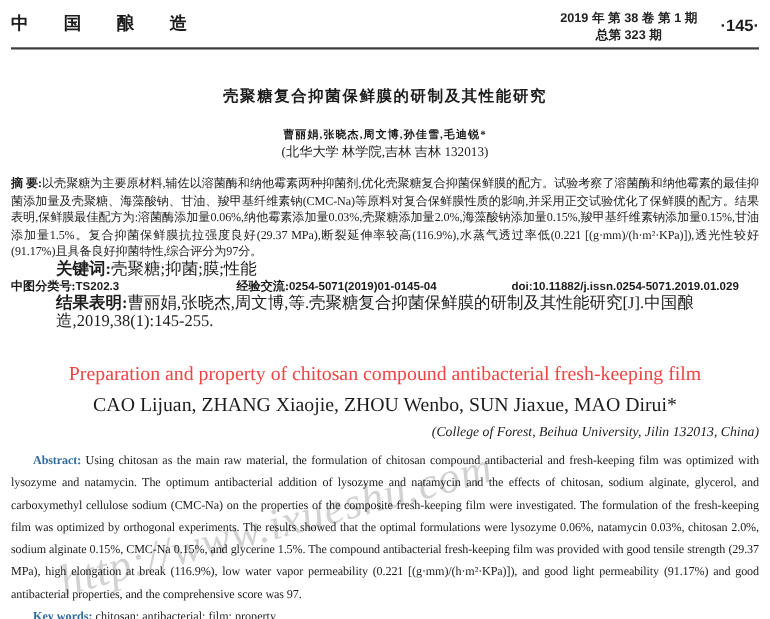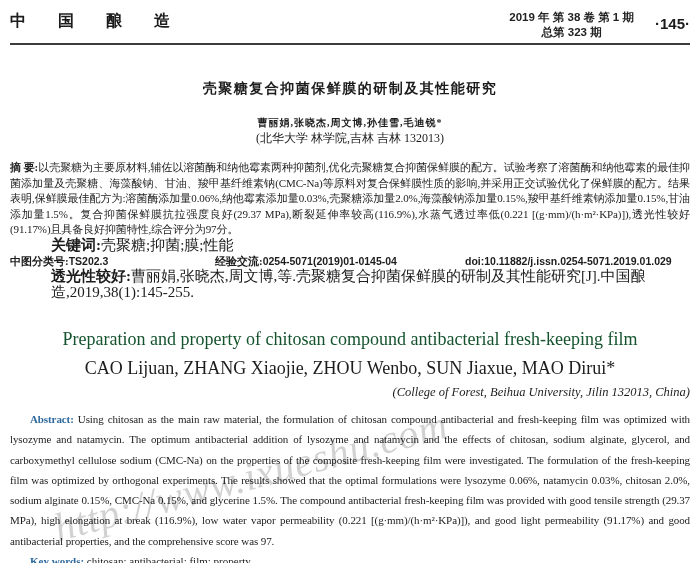--- a/index.html
+++ b/index.html
@@ -106,7 +106,7 @@
   </div>
 
   <div class="cn-row">
-    <span class="b">透光性较好:</span><span>曹丽娟,张晓杰,周文博,等.壳聚糖复合抑菌保鲜膜的研制及其性能研究[J].中国酿造,2019,38(1):145-255.</span>
+    <span class="b">结果表明:</span><span>曹丽娟,张晓杰,周文博,等.壳聚糖复合抑菌保鲜膜的研制及其性能研究[J].中国酿造,2019,38(1):145-255.</span>
   </div>
 
 </div>

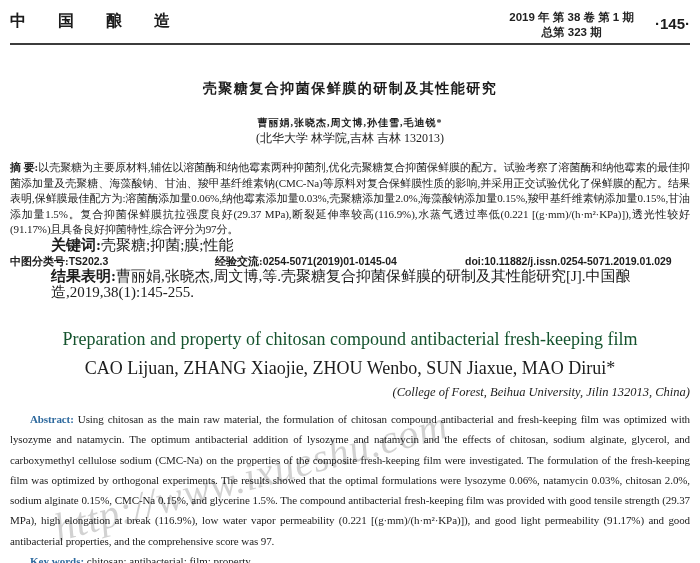--- a/index.html
+++ b/index.html
@@ -42,7 +42,7 @@
 
   
   .en-section{position:absolute;left:10px;right:10px;top:328px;}
-  .en-title{text-align:center;color:#14532d;font-size:18px;line-height:22px;}
+  .en-title{text-align:center;color:#ef4444;font-size:18px;line-height:22px;}
   .en-authors{text-align:center;font-size:18px;margin-top:10px;line-height:16px;}
   .en-affil{text-align:right;font-size:12.5px;font-style:italic;margin-top:9px;line-height:15px;}
   .en-abstract{margin-top:9px;font-size:11px;line-height:20.3px;text-align:justify;letter-spacing:-0.1px;max-height:142px;overflow:hidden;}

